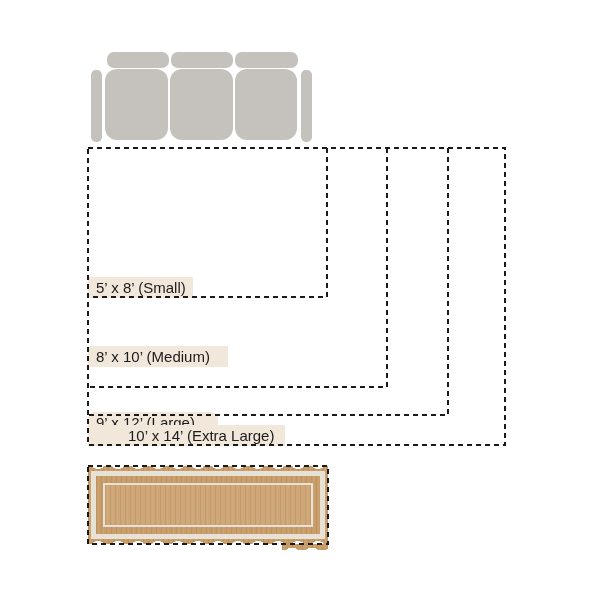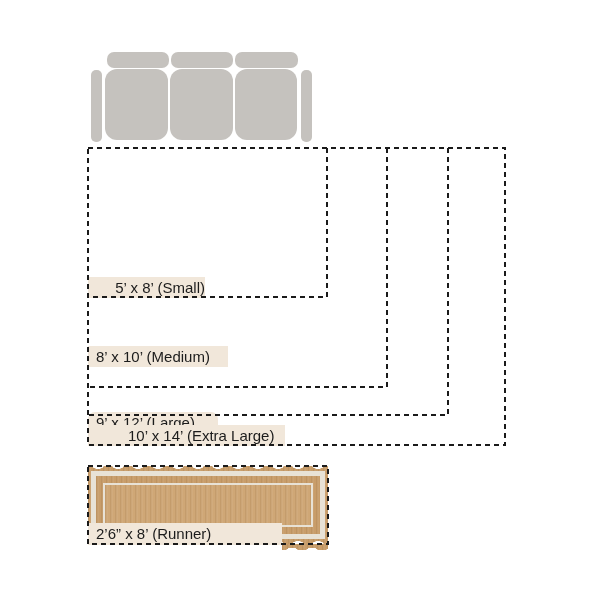--- a/index.html
+++ b/index.html
@@ -50,7 +50,7 @@
   .size-label { position:absolute; left:88px; background:var(--label_bg,#f1e7da);
     color:var(--text,#1c1c1c); font-size:15px; line-height:21px; height:21px;
     padding-left:8px; white-space:nowrap; overflow:hidden; }
-  .lbl-small  { top:277px; width:117px;text-align:right; }
+  .lbl-small  { top:277px; width:105px; }
   .lbl-medium { top:346px; width:140px; }
   .lbl-large  { top:412px; width:130px;border-radius:7px; }
   .lbl-xl     { top:425px; width:197px;padding-left:40px; }

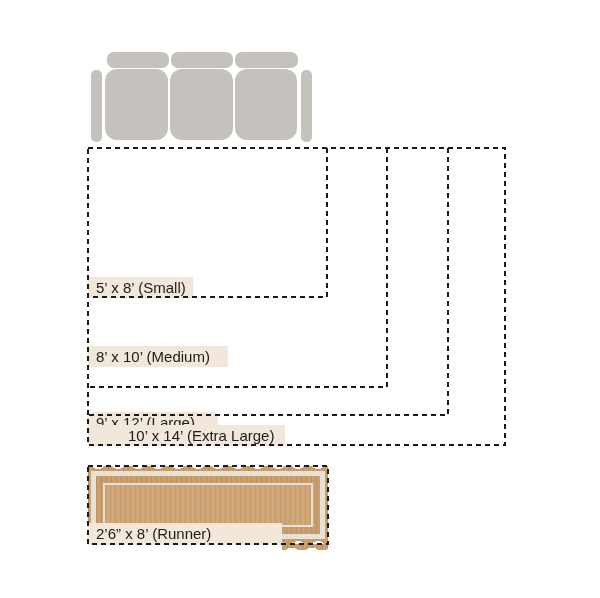--- a/index.html
+++ b/index.html
@@ -93,7 +93,6 @@
   <div class="size-label lbl-medium">8’ x 10’ (Medium)</div>
   <div class="size-label lbl-large">9’ x 12’ (Large)</div>
   <div class="size-label lbl-xl">10’ x 14’ (Extra Large)</div>
-  <div class="size-label lbl-runner">2’6” x 8’ (Runner)</div>
 
   <svg class="dash-overlay" width="600" height="598" viewBox="0 0 600 598">
     <path d="M88,148 H505 V445 H88 Z"></path>

